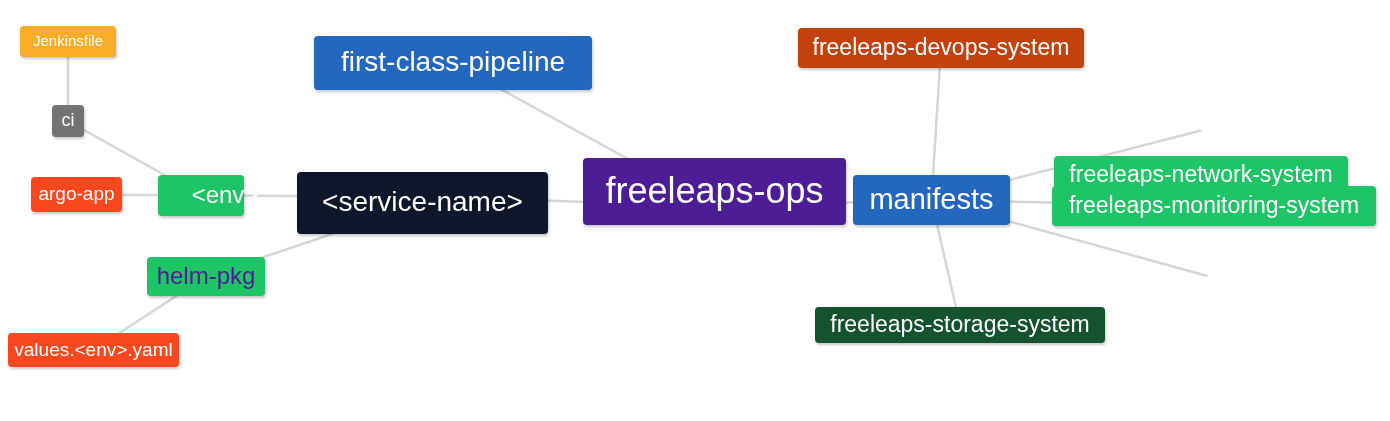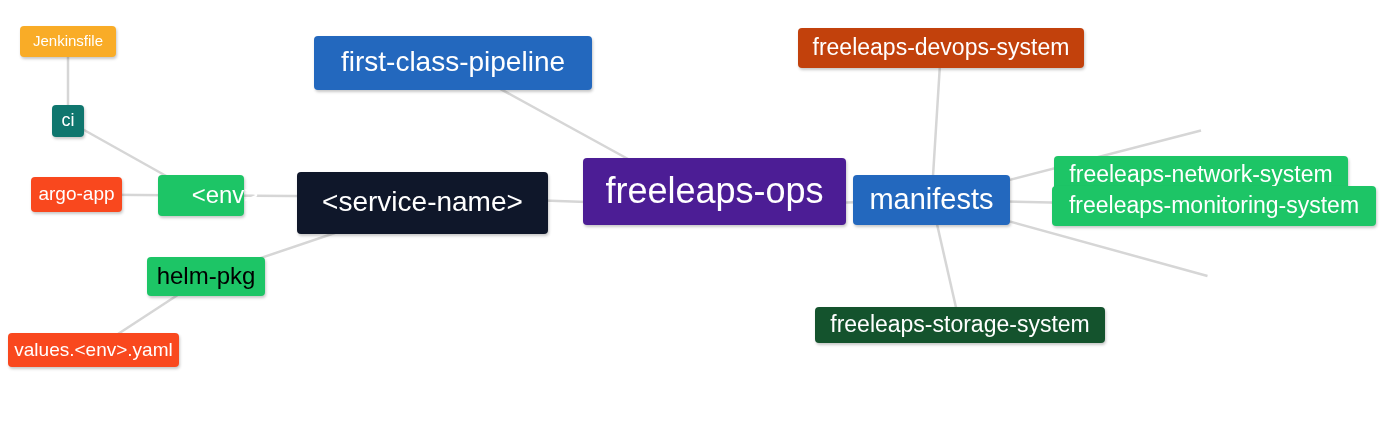--- a/index.html
+++ b/index.html
@@ -82,7 +82,7 @@
     <div class="node" style="left: 147px; top: 257px; width: 118px; height: 39px; font-size: 24px; background: rgb(29, 197, 102); color: #000000; text-align: center;">
       <span>helm-pkg</span>
     </div>
-    <div class="node" style="left: 52px; top: 105px; width: 32px; height: 32px; font-size: 18px; background: #0f766e; color: rgb(255, 255, 255);">
+    <div class="node" style="left: 52px; top: 105px; width: 32px; height: 32px; font-size: 18px; background: #737373; color: rgb(255, 255, 255);">
       <span>ci</span>
     </div>
     <div class="node" style="left: 31px; top: 177px; width: 91px; height: 35px; font-size: 19px; background: rgb(249, 72, 30); color: rgb(255, 255, 255);">

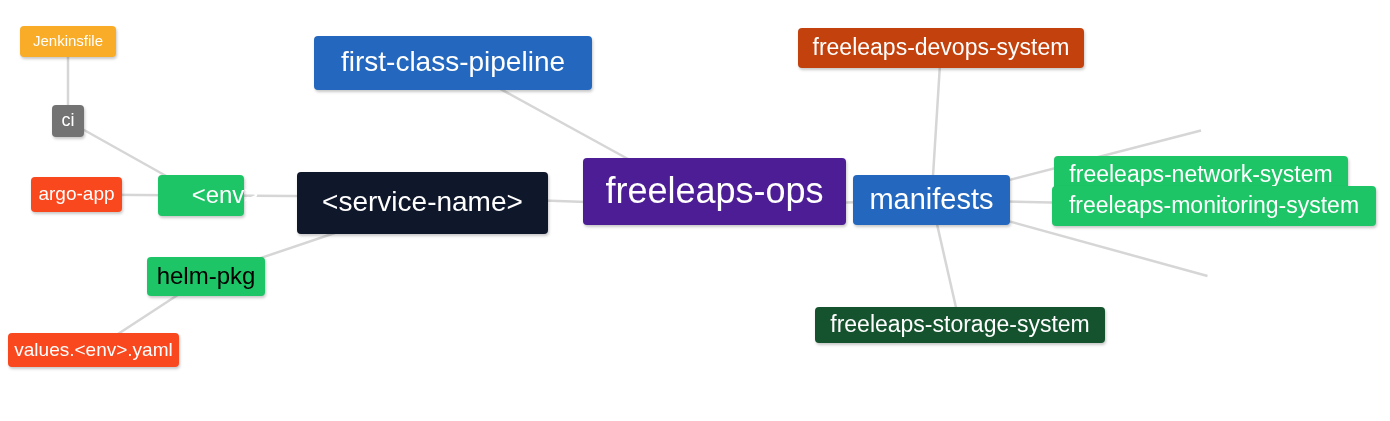--- a/index.html
+++ b/index.html
@@ -79,7 +79,7 @@
     <div class="node" style="left: 158px; top: 175px; width: 86px; height: 41px; font-size: 24px; background: rgb(29, 197, 102); color: rgb(255, 255, 255); padding-left: 48px;">
       <span>&lt;env&gt;</span>
     </div>
-    <div class="node" style="left: 147px; top: 257px; width: 118px; height: 39px; font-size: 24px; background: rgb(29, 197, 102); color: #000000; text-align: center;">
+    <div class="node" style="left: 147px; top: 257px; width: 118px; height: 39px; font-size: 24px; background: rgb(29, 197, 102); color: #4c1d95; text-align: center;">
       <span>helm-pkg</span>
     </div>
     <div class="node" style="left: 52px; top: 105px; width: 32px; height: 32px; font-size: 18px; background: #737373; color: rgb(255, 255, 255);">

